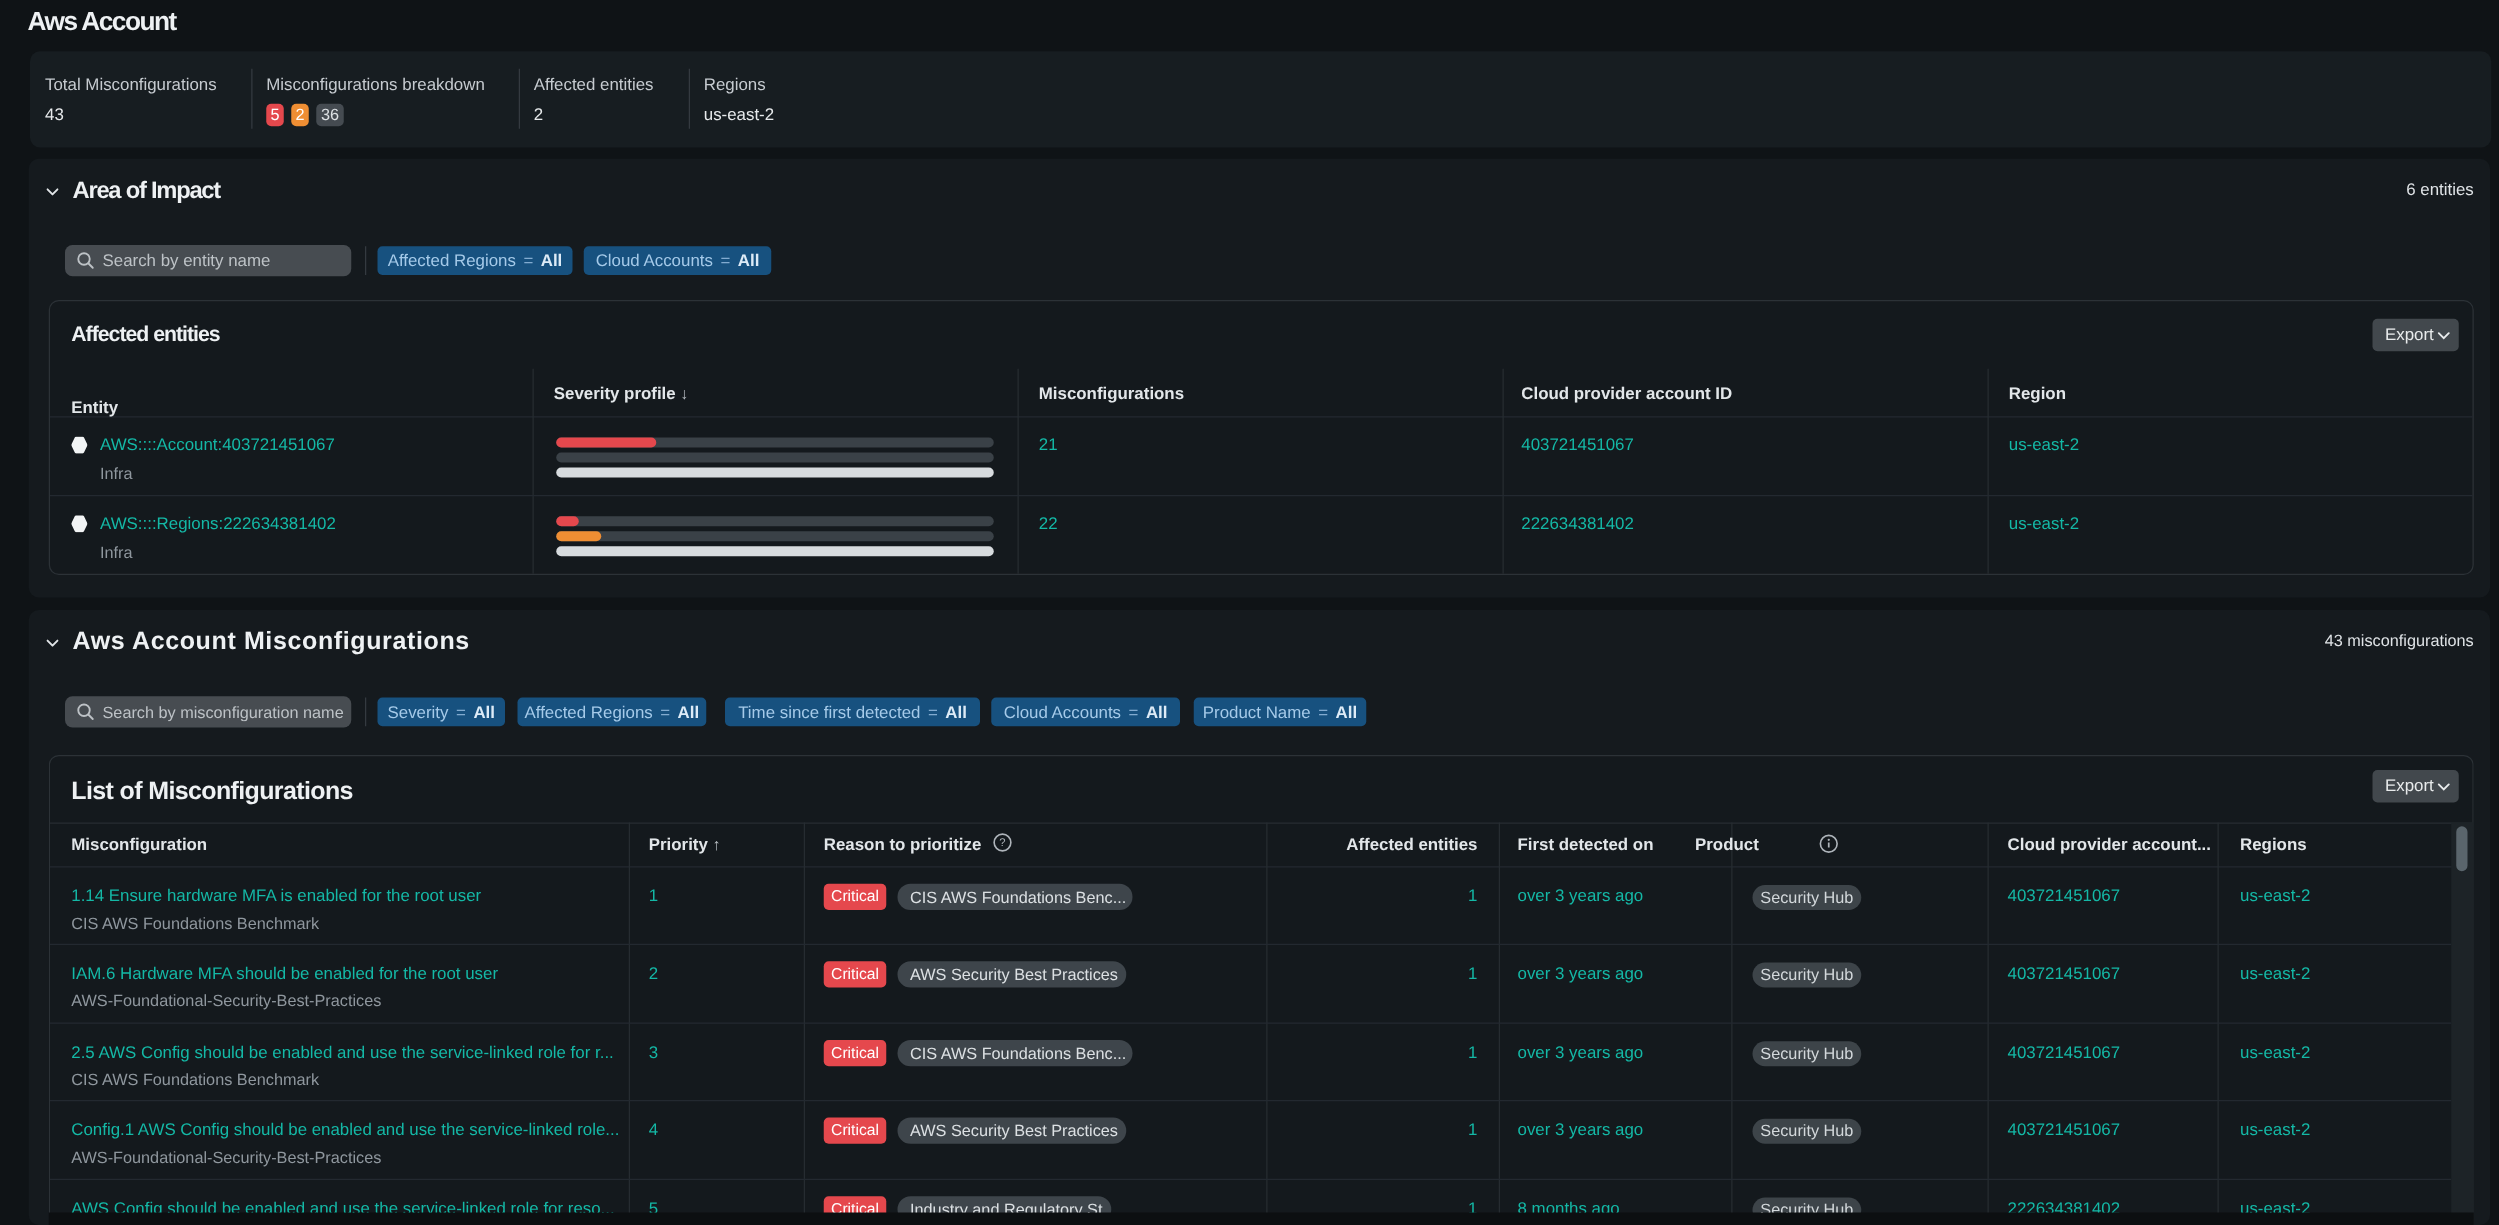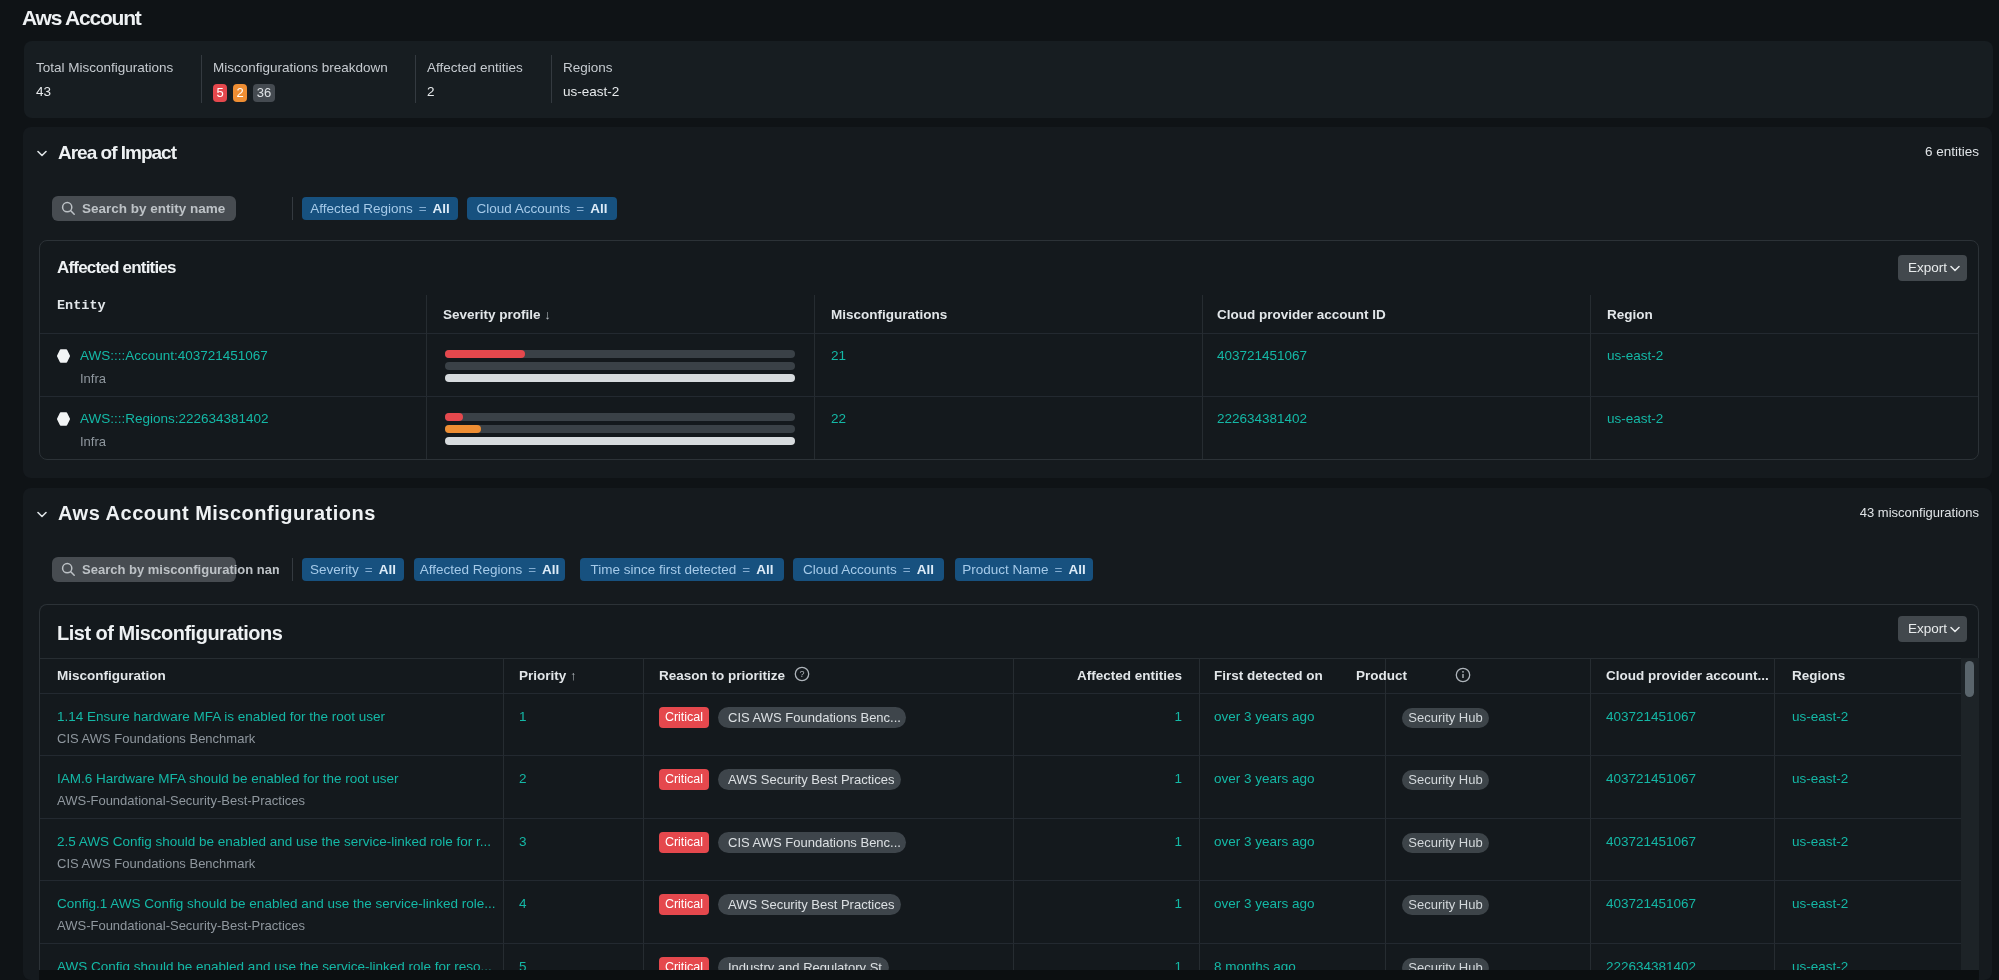--- a/index.html
+++ b/index.html
@@ -19,7 +19,7 @@
   .pill { position:absolute; height:23px; background:#17517f; border-radius:4px; font-size:13.5px; color:#a5cae9; line-height:23px; text-align:center; white-space:nowrap; }
   .pill b { color:#ddebf7; font-weight:700; }
   .pill .eq { color:#82abd0; padding:0 6px; }
-  .search { position:absolute; width:184px; height:25px; background:#474c51; border-radius:6px;font-weight:bold; }
+  .search { position:absolute; width:229px; height:25px; background:#474c51; border-radius:6px; }
   .search span { position:absolute; left:30px; top:5px; font-size:13.5px; color:#bdc2c6; white-space:nowrap; overflow:hidden; }
   .exportbtn { position:absolute; width:69px; height:26px; background:#42484d; border-radius:4px; color:#e8ebec; font-size:13.5px; text-align:left; line-height:26px; }
   .colline { position:absolute; width:1px; background:#262c31; }

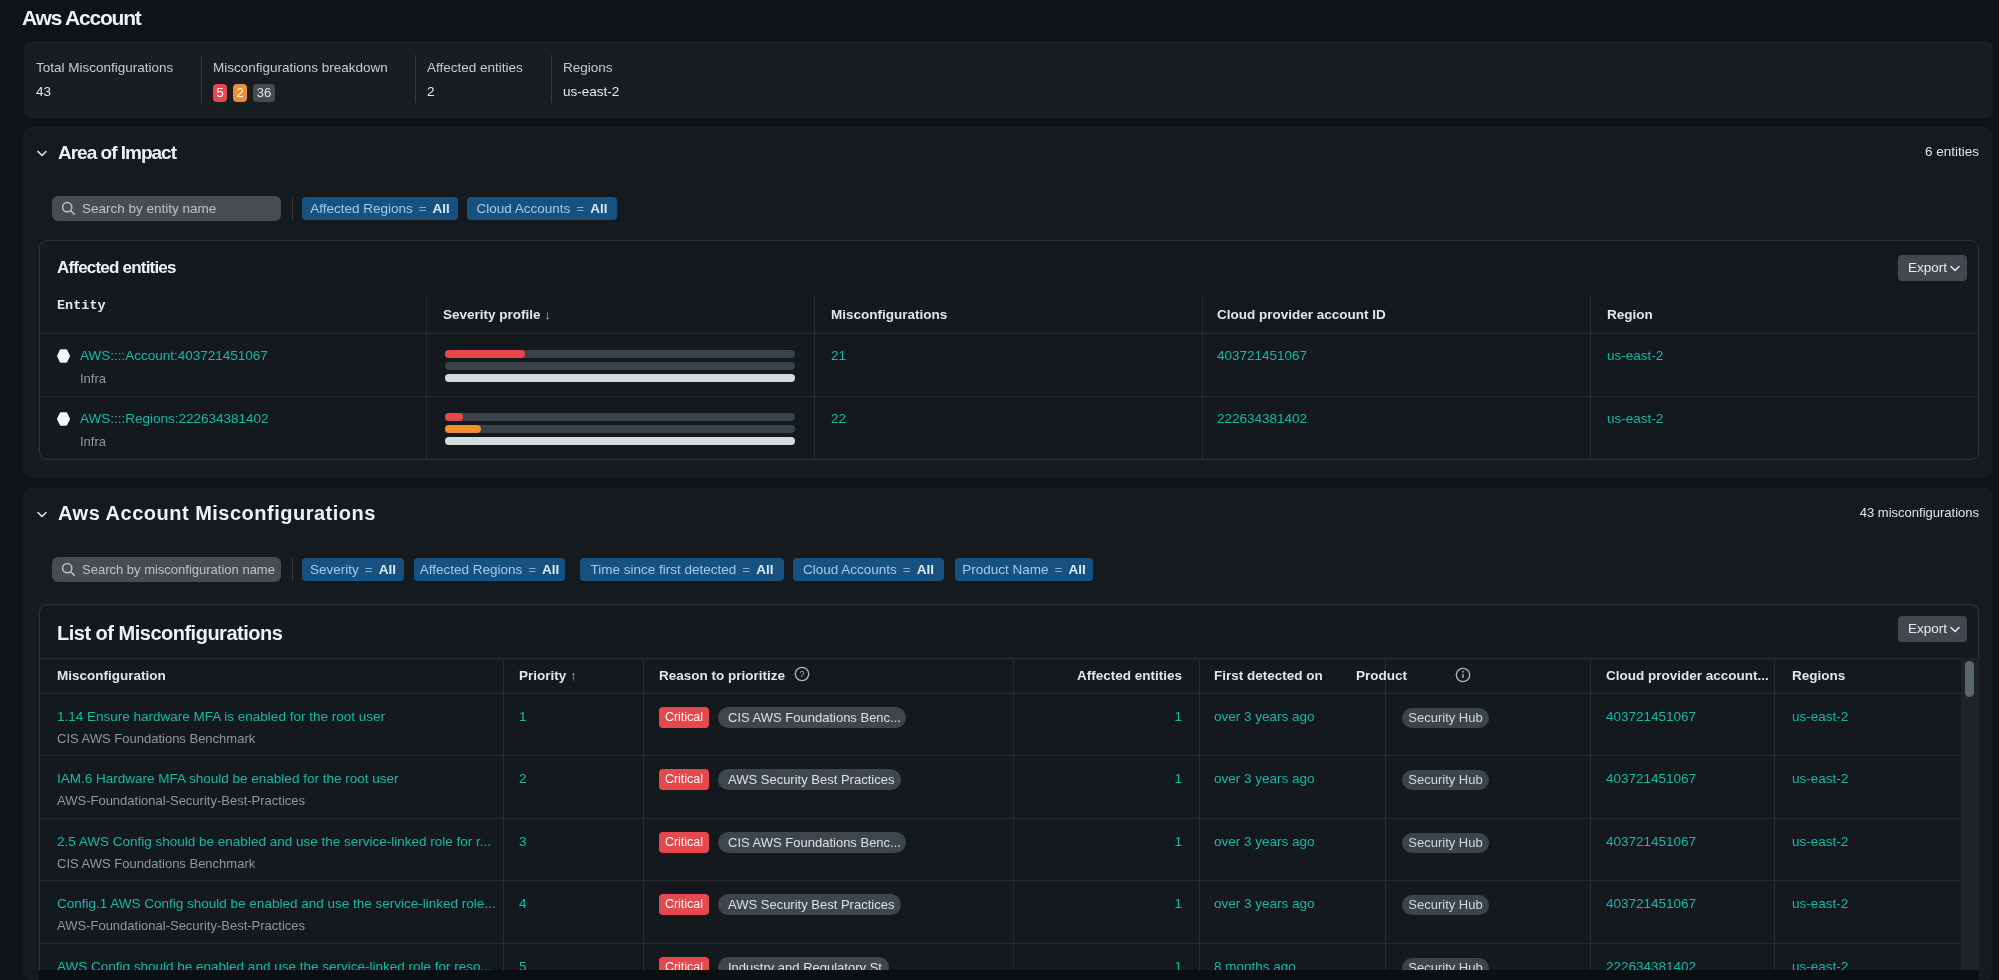--- a/index.html
+++ b/index.html
@@ -82,7 +82,7 @@
   <div class="colline" style="left:814px; top:295px; height:164px;"></div>
   <div class="colline" style="left:1202px; top:295px; height:164px;"></div>
   <div class="colline" style="left:1590px; top:295px; height:164px;"></div>
-  <div class="abs hdr" style="left:57px; top:298px;font-family:Liberation Mono, monospace;">Entity</div>
+  <div class="abs hdr" style="left:57px; top:318px;">Entity</div>
   <div class="abs hdr" style="left:443px; top:307px;">Severity profile <span style="font-size:13px; font-weight:400; color:#b7bdc2;">↓</span></div>
   <div class="abs hdr" style="left:831px; top:307px;">Misconfigurations</div>
   <div class="abs hdr" style="left:1217px; top:307px;">Cloud provider account ID</div>

